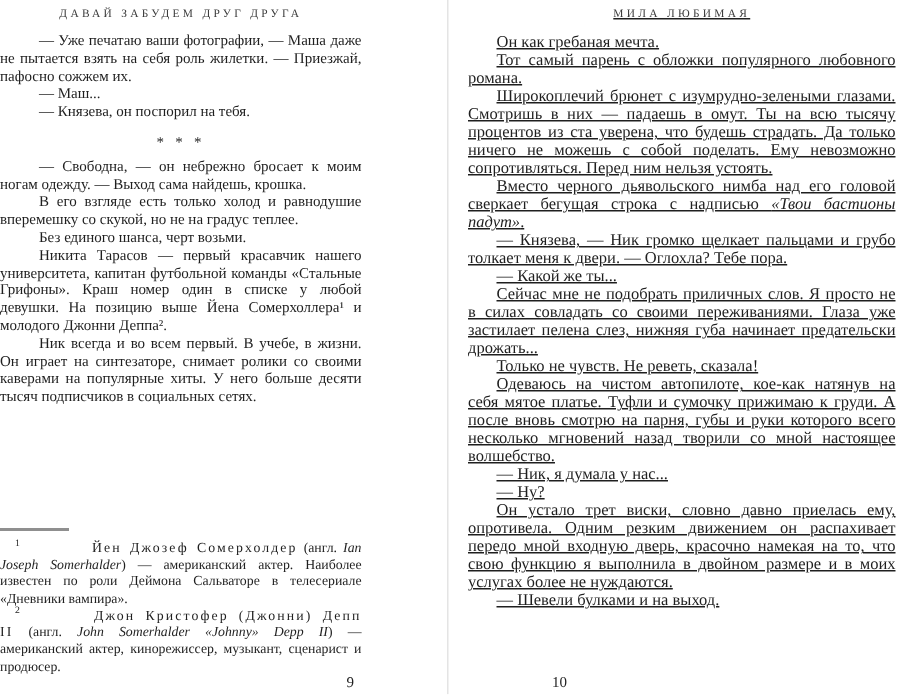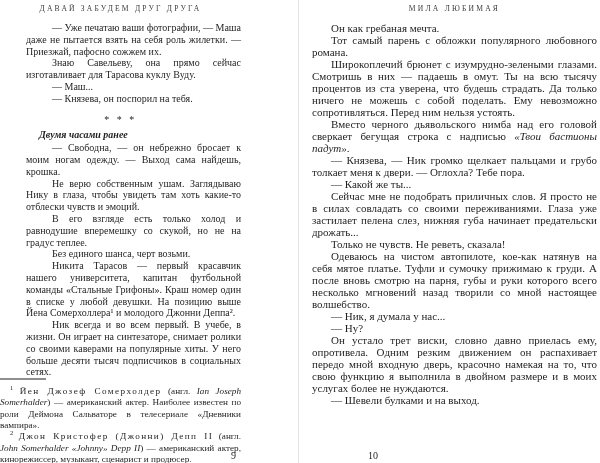--- a/index.html
+++ b/index.html
@@ -10,7 +10,7 @@
   .gutter-line{position:absolute;left:298px;top:0;bottom:0;width:1px;background:#e4e4e4;}
   .page{position:absolute;top:0;bottom:0;display:flex;flex-direction:column;}
   .page-left{left:0;width:241px;}
-  .page-right{left:312px;width:285px;}
+  .page-right{left:312px;width:285px;text-decoration:underline;}
   .running-head{
     margin-top:4px;text-align:center;font-size:7.6px;letter-spacing:2.2px;
     color:#3c3c3c;white-space:nowrap;

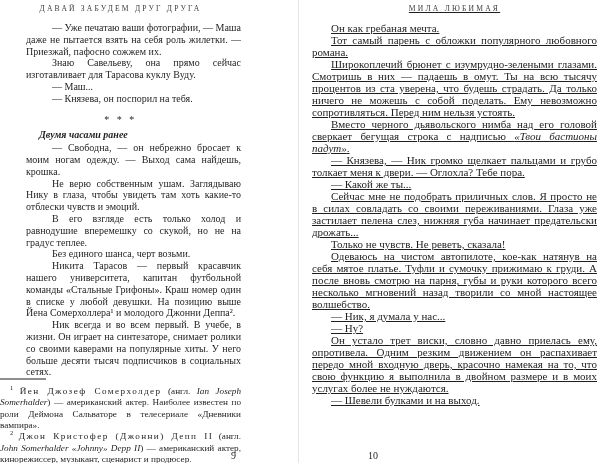--- a/index.html
+++ b/index.html
@@ -19,7 +19,7 @@
   .page-left .body-text{margin-top:9px;font-size:10px;line-height:11.8px;}
   .page-right .body-text{margin-top:9px;font-size:11px;line-height:12px;}
   .body-text p{margin:0;}
-  .page-left .body-text p{text-indent:26px;margin-left:26px;}
+  .page-left .body-text p{text-indent:26px;}
   .page-right .body-text p{text-indent:19px;}
   .separator{text-align:center;text-indent:0 !important;letter-spacing:2.5px;margin:9px 0 4px 0 !important;}
   .subheading{font-style:italic;font-weight:bold;text-indent:13px !important;margin-bottom:1px !important;}

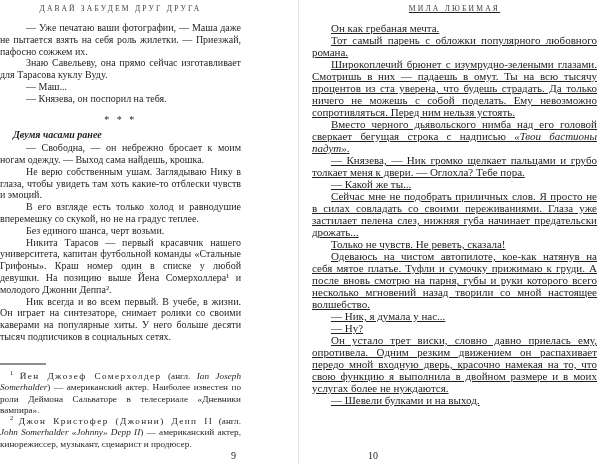--- a/index.html
+++ b/index.html
@@ -43,7 +43,6 @@
     <div class="running-head">ДАВАЙ ЗАБУДЕМ ДРУГ ДРУГА</div>
     <div class="body-text">
       <p>— Уже печатаю ваши фотографии, — Маша даже не пытается взять на себя роль жилетки. — Приезжай, пафосно сожжем их.</p>
-      <p>Знаю Савельеву, она прямо сейчас изготавливает для Тарасова куклу Вуду.</p>
       <p>— Маш...</p>
       <p>— Князева, он поспорил на тебя.</p>
       <p class="separator">* * *</p>

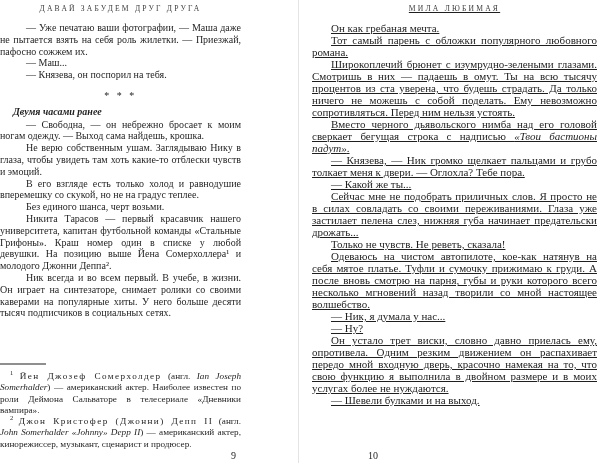--- a/index.html
+++ b/index.html
@@ -46,7 +46,6 @@
       <p>— Маш...</p>
       <p>— Князева, он поспорил на тебя.</p>
       <p class="separator">* * *</p>
-      <p class="subheading">Двумя часами ранее</p>
       <p>— Свободна, — он небрежно бросает к моим ногам одежду. — Выход сама найдешь, крошка.</p>
       <p>Не верю собственным ушам. Заглядываю Нику в глаза, чтобы увидеть там хоть какие-то отблески чувств и эмоций.</p>
       <p>В его взгляде есть только холод и равнодушие вперемешку со скукой, но не на градус теплее.</p>

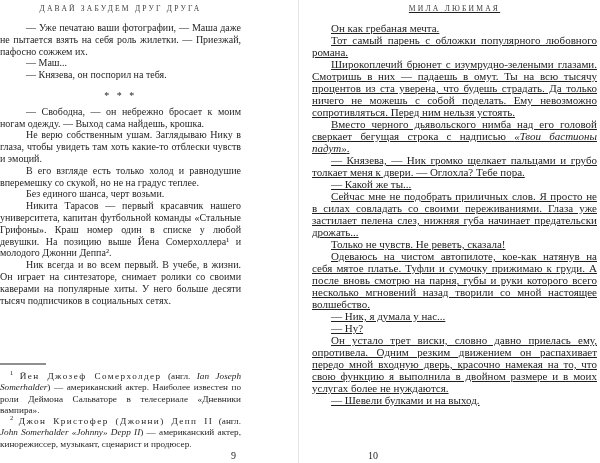--- a/index.html
+++ b/index.html
@@ -47,7 +47,6 @@
       <p>— Князева, он поспорил на тебя.</p>
       <p class="separator">* * *</p>
       <p>— Свободна, — он небрежно бросает к моим ногам одежду. — Выход сама найдешь, крошка.</p>
-      <p>Не верю собственным ушам. Заглядываю Нику в глаза, чтобы увидеть там хоть какие-то отблески чувств и эмоций.</p>
       <p>В его взгляде есть только холод и равнодушие вперемешку со скукой, но не на градус теплее.</p>
       <p>Без единого шанса, черт возьми.</p>
       <p>Никита Тарасов — первый красавчик нашего университета, капитан футбольной команды «Стальные Грифоны». Краш номер один в списке у любой девушки. На позицию выше Йена Сомерхоллера¹ и молодого Джонни Деппа².</p>

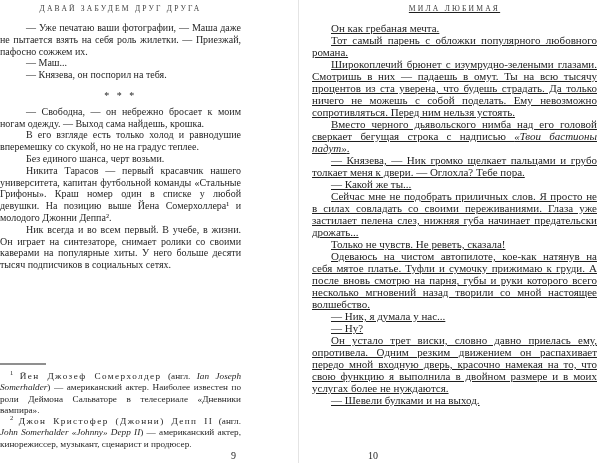--- a/index.html
+++ b/index.html
@@ -27,7 +27,7 @@
   .footnote-block{margin-bottom:13px;}
   .fn-rule{width:46px;height:2px;background:#8f8f8f;margin:0 0 6px 0;}
   .footnote{font-size:9.2px;line-height:11.3px;text-align:justify;margin:0;text-indent:10px;}
-  .fn-name{letter-spacing:1.4px;}
+  .fn-name{letter-spacing:1.4px;margin-left:44px;}
   .footnote sup, .body-text sup{font-size:6.5px;line-height:0;vertical-align:super;}
   .page-num{position:absolute;bottom:2px;font-size:10px;color:#1f1f1f;}
   .page-num-left{left:231px;}

